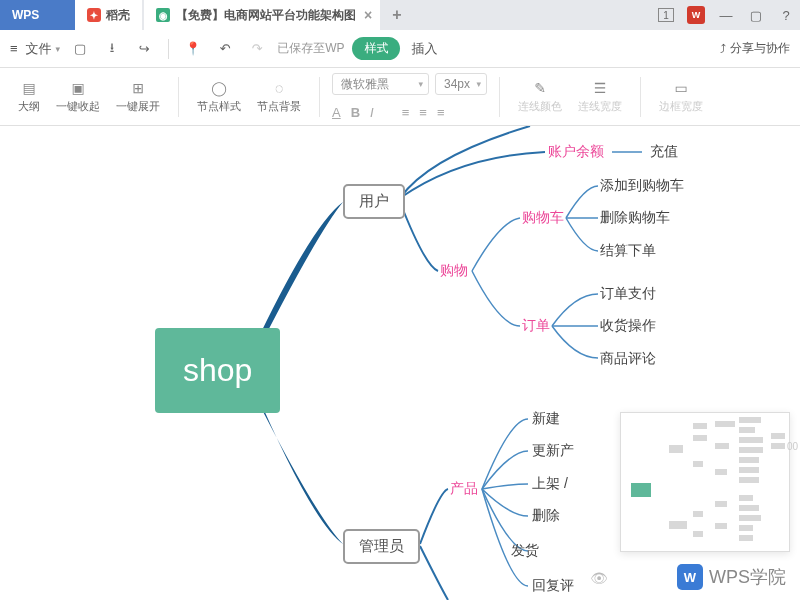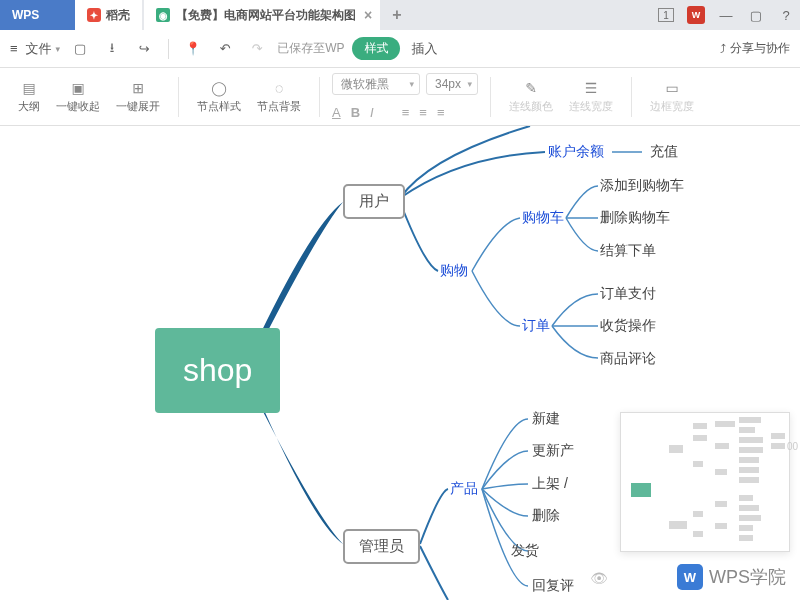--- a/index.html
+++ b/index.html
@@ -145,7 +145,7 @@
   <div class="tool-sep"></div>
   <div class="fmt-col">
     <div class="font-row">
-      <div class="font-select" style="width:88px">
+      <div class="font-select" style="width:97px">
           <span>微软雅黑</span>
         </div>
       <div class="font-select" style="width:52px">

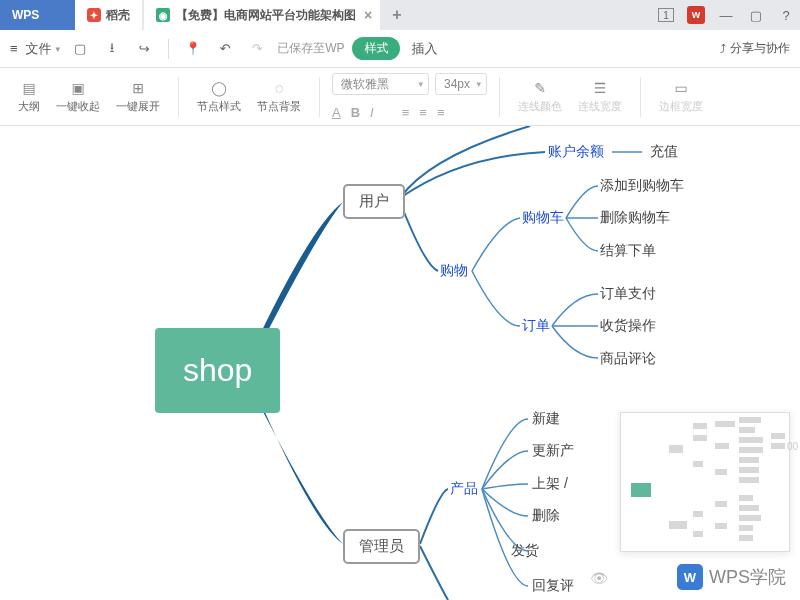--- a/index.html
+++ b/index.html
@@ -46,7 +46,7 @@
 .node { position: absolute; border: 2px solid #999; border-radius: 5px; background: #fff; padding: 6px 14px; font-size: 15px; color: #555; }
 .node-root { background: #5fb89a; border: none; color: #fff; font-size: 32px; padding: 24px 28px; border-radius: 4px; }
 .leaf { position: absolute; font-size: 14px; color: #444; }
-.branch-label { position: absolute; font-size: 14px; color: #1d4ed8; }
+.branch-label { position: absolute; font-size: 14px; color: #ec4899; }
 
 svg.edges { position: absolute; top: 0; left: 0; width: 100%; height: 100%; pointer-events: none; }
 .edge { fill: none; stroke: #2a6fa8; stroke-width: 2; }

